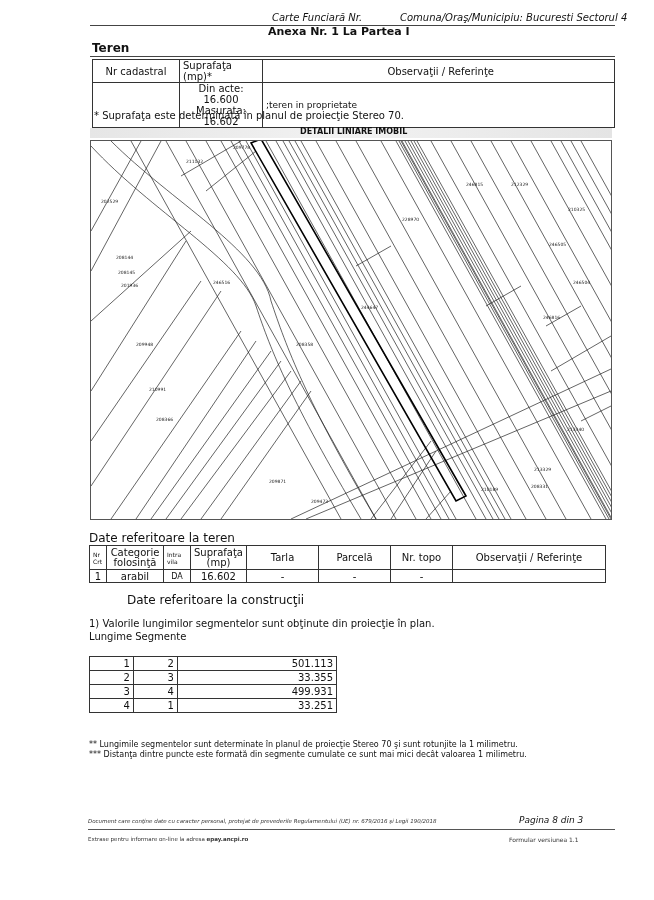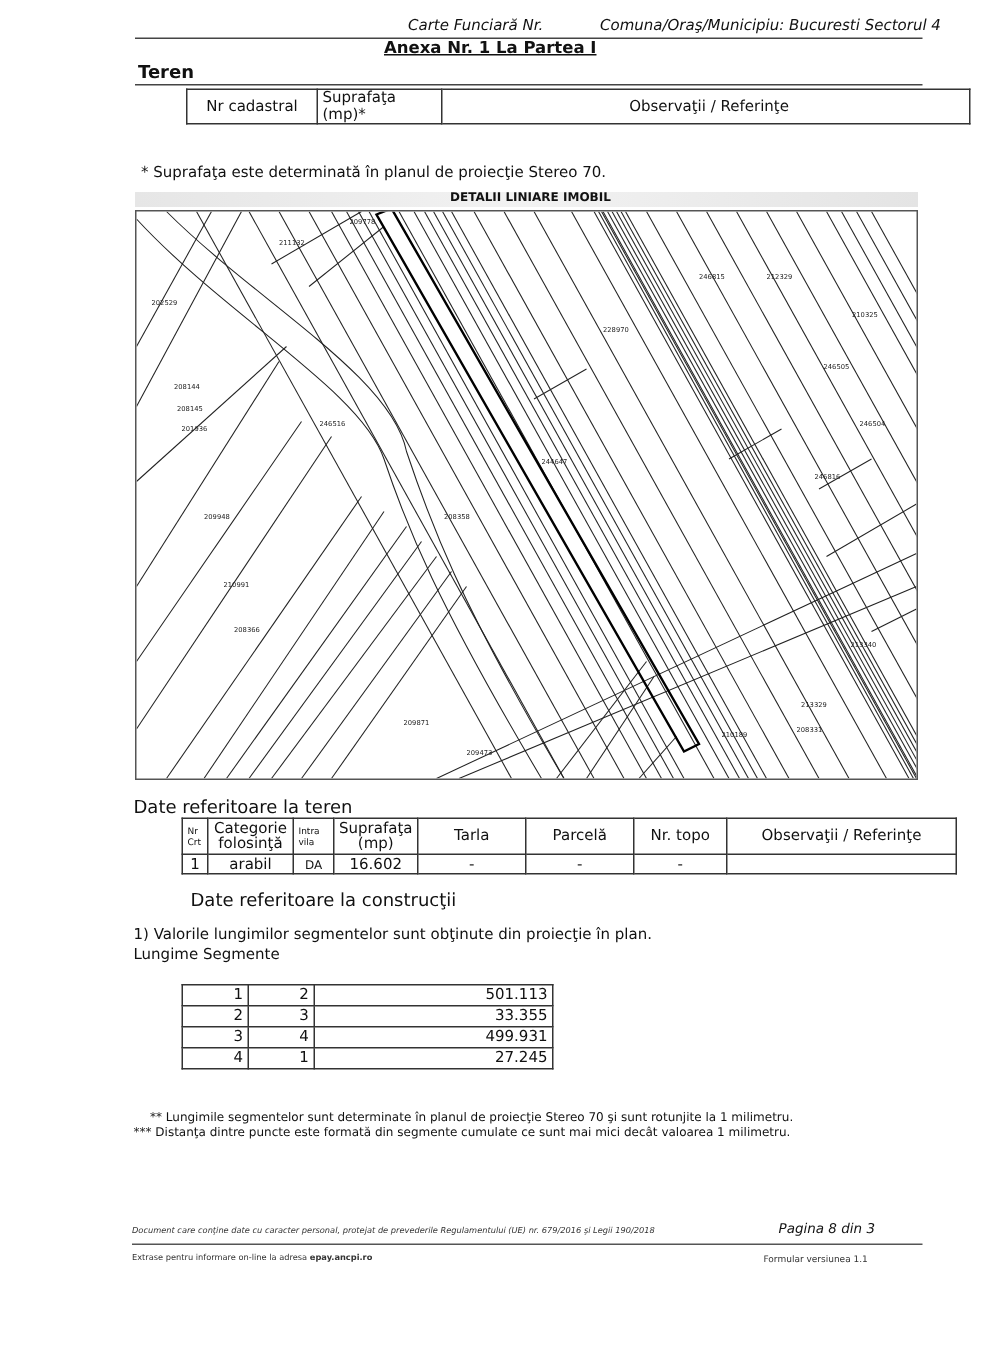--- a/index.html
+++ b/index.html
@@ -23,7 +23,7 @@
 <div class="abs it" style="left:272px;top:12px;font-size:10px;">Carte Funciară Nr.</div>
 <div class="abs it" style="left:400px;top:12px;font-size:10px;">Comuna/Oraş/Municipiu: Bucuresti Sectorul 4</div>
 <div class="abs hdr-line" style="top:25px;"></div>
-<div class="abs" style="left:256px;top:25px;font-size:11px;font-weight:bold;text-decoration:underline;">Anexa Nr. 1 La Partea I</div>
+<div class="abs" style="left:268px;top:25px;font-size:11px;font-weight:bold;">Anexa Nr. 1 La Partea I</div>
 <div class="abs" style="left:92px;top:41px;font-size:12px;font-weight:bold;">Teren</div>
 <div class="abs hdr-line" style="top:56px;"></div>
 

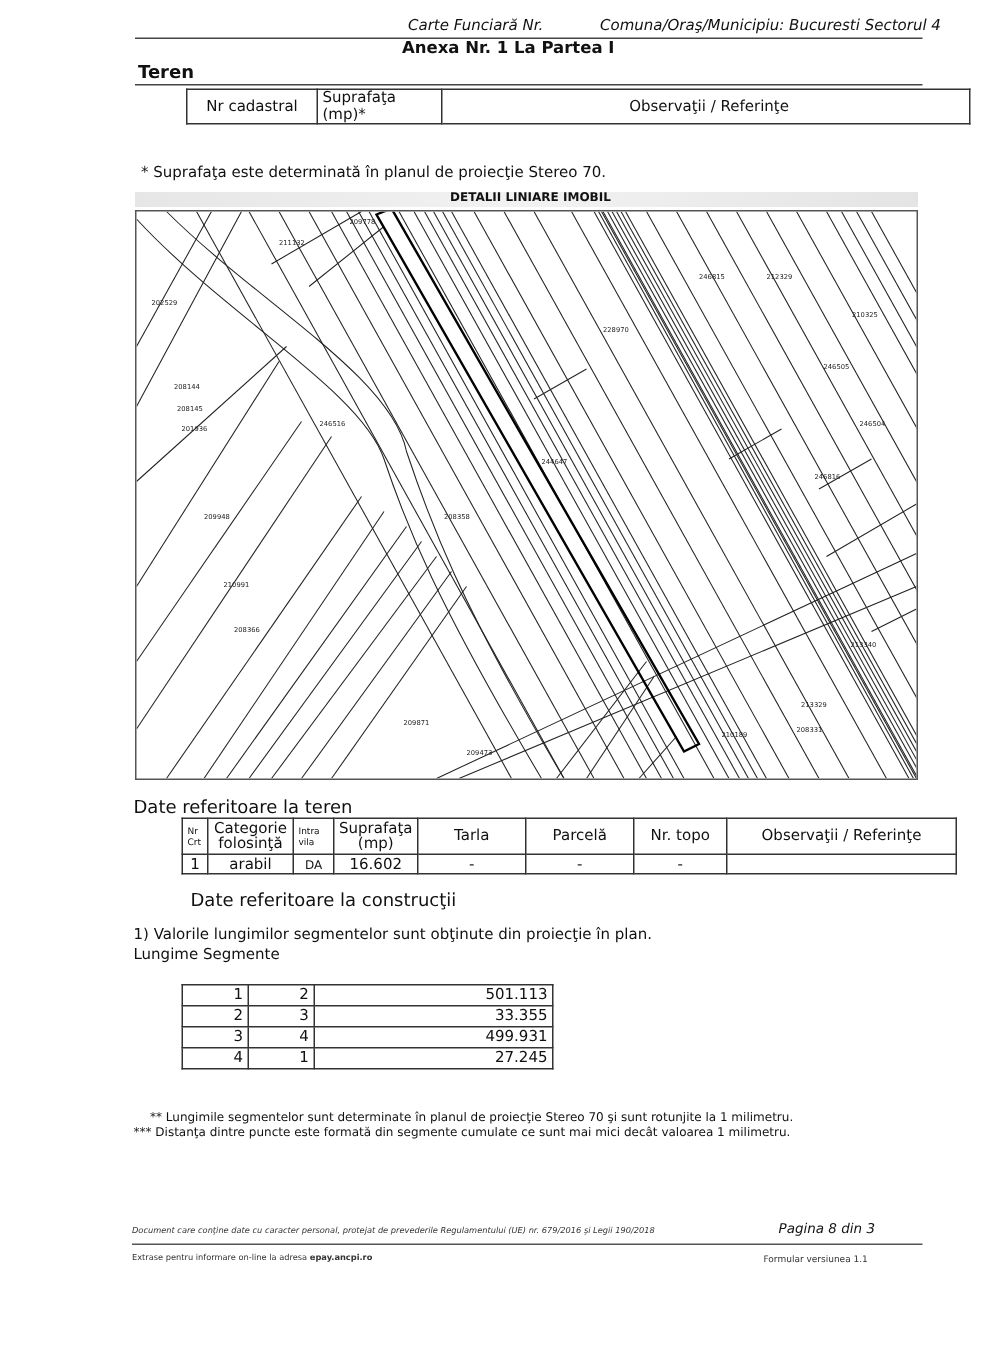--- a/index.html
+++ b/index.html
@@ -7,7 +7,7 @@
   .abs { position:absolute; }
   .hdr-line { left:90px; width:525px; border-top:1px solid #444; }
   .it { font-style:italic; }
-  table { border-collapse:collapse;margin-left:32px; }
+  table { border-collapse:collapse; }
   td, th { border:1px solid #333; padding:0 3px; font-weight:normal; }
   #teren-table { left:92px; top:59px; width:523px; font-size:10px; }
   #teren-table td { height:13px; }

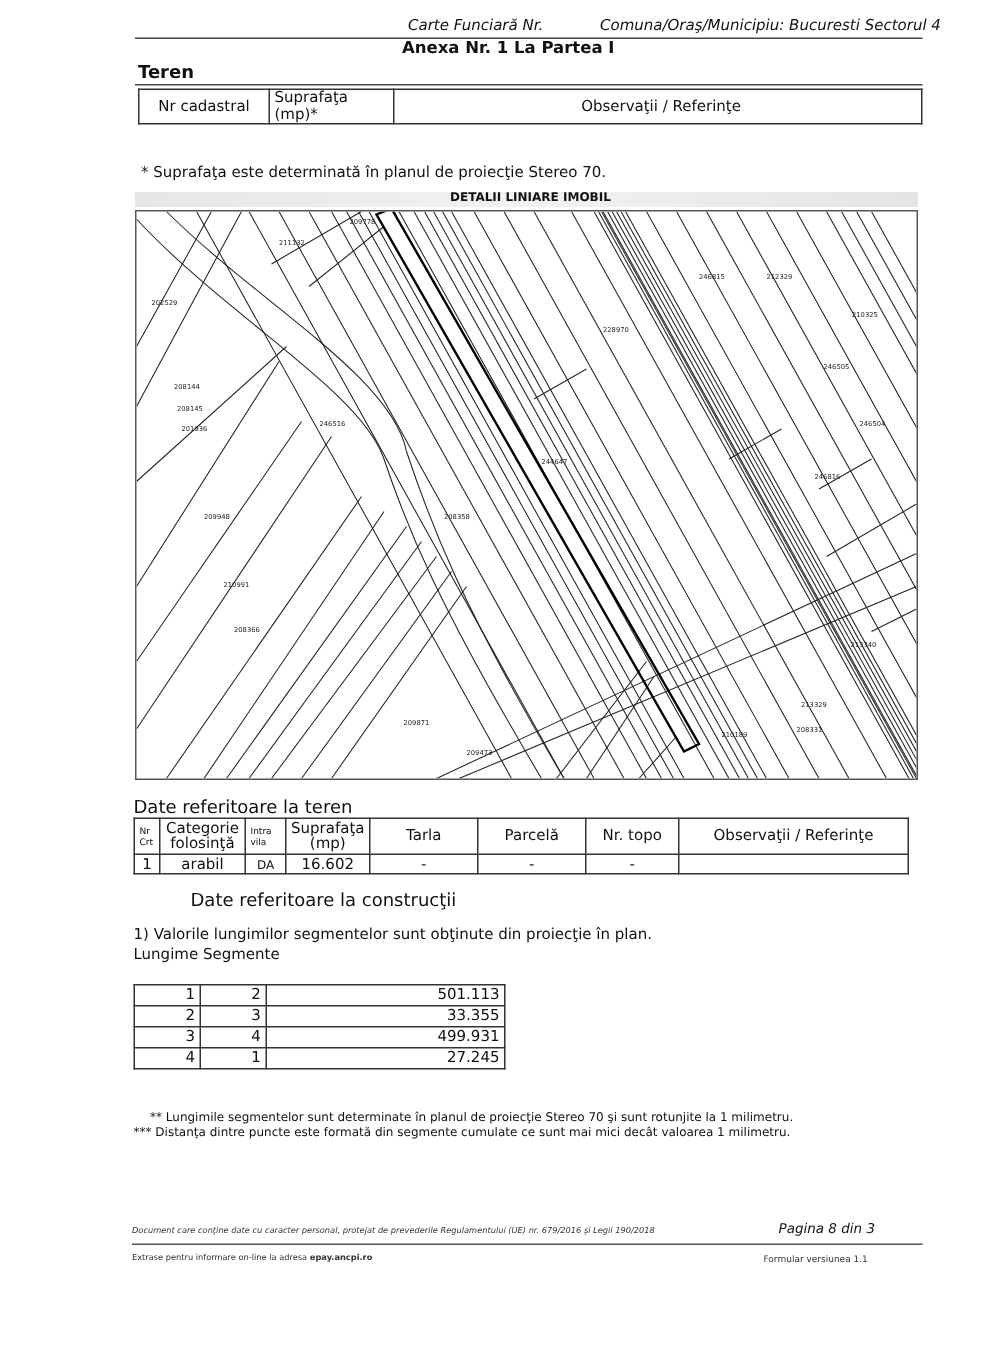--- a/index.html
+++ b/index.html
@@ -33,6 +33,15 @@
     <td style="width:80px;text-align:center;">Nr cadastral</td>
     <td style="width:76px;">Suprafaţa (mp)*</td>
     <td style="text-align:right;padding-right:120px;">Observaţii / Referinţe</td>
+  </tr>
+  <tr>
+    <td></td>
+    <td style="text-align:center;line-height:11px;padding:0;">
+      <div>Din acte: 16.600</div>
+      <div>Masurata:</div>
+      <div>16.602</div>
+    </td>
+    <td style="font-size:9px;">;teren in proprietate</td>
   </tr>
 </tbody>
   </table>

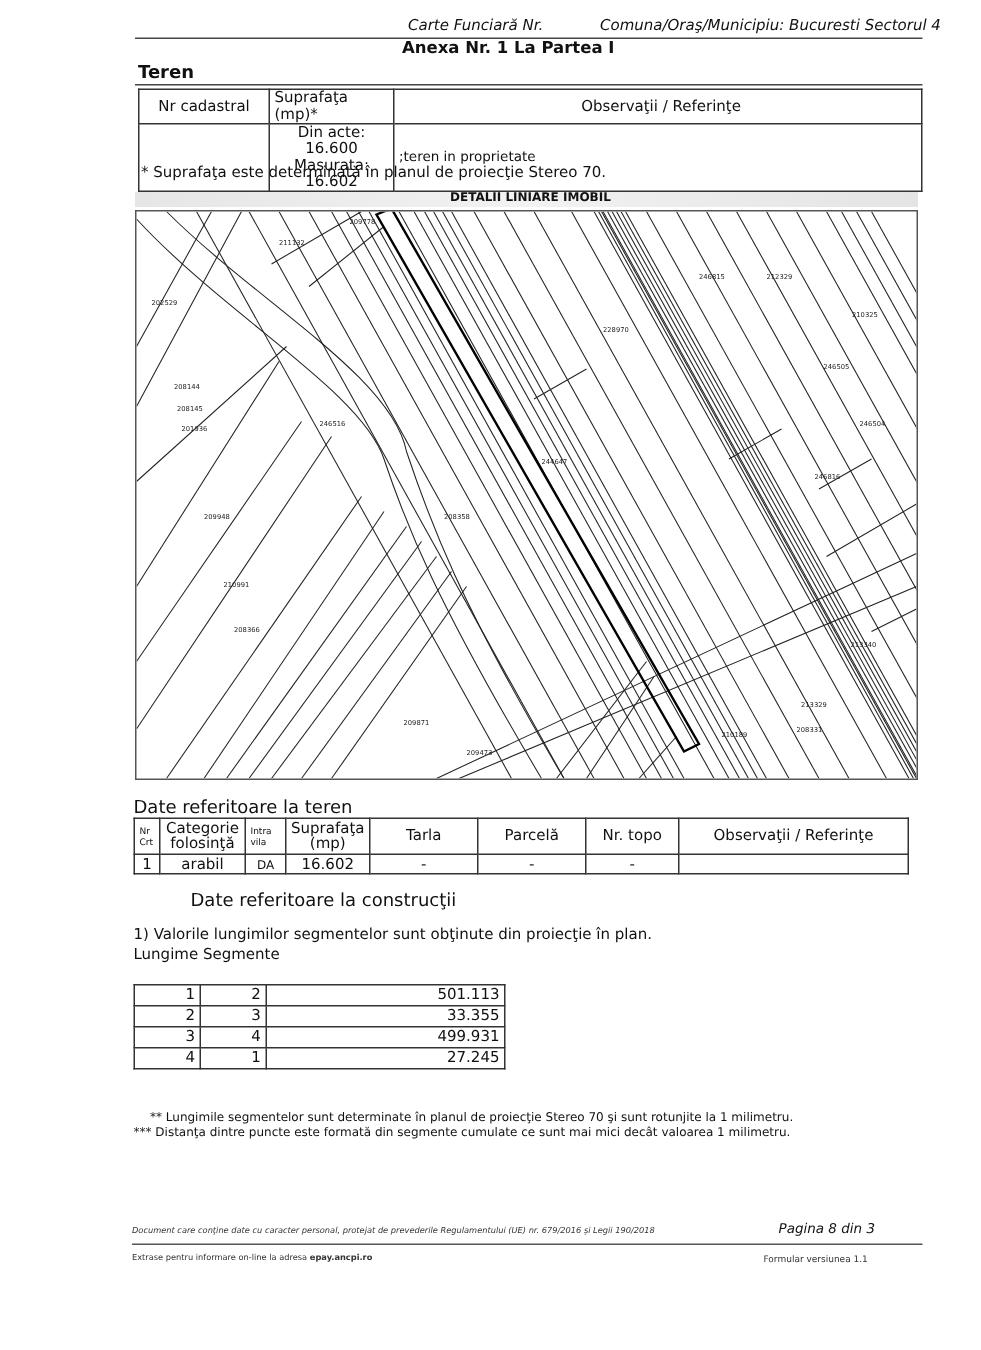--- a/index.html
+++ b/index.html
@@ -199,7 +199,7 @@
   <tr style="height:14px;">
     <td>4</td>
     <td>1</td>
-    <td>27.245</td>
+    <td>33.251</td>
   </tr>
 </tbody>
   </table>

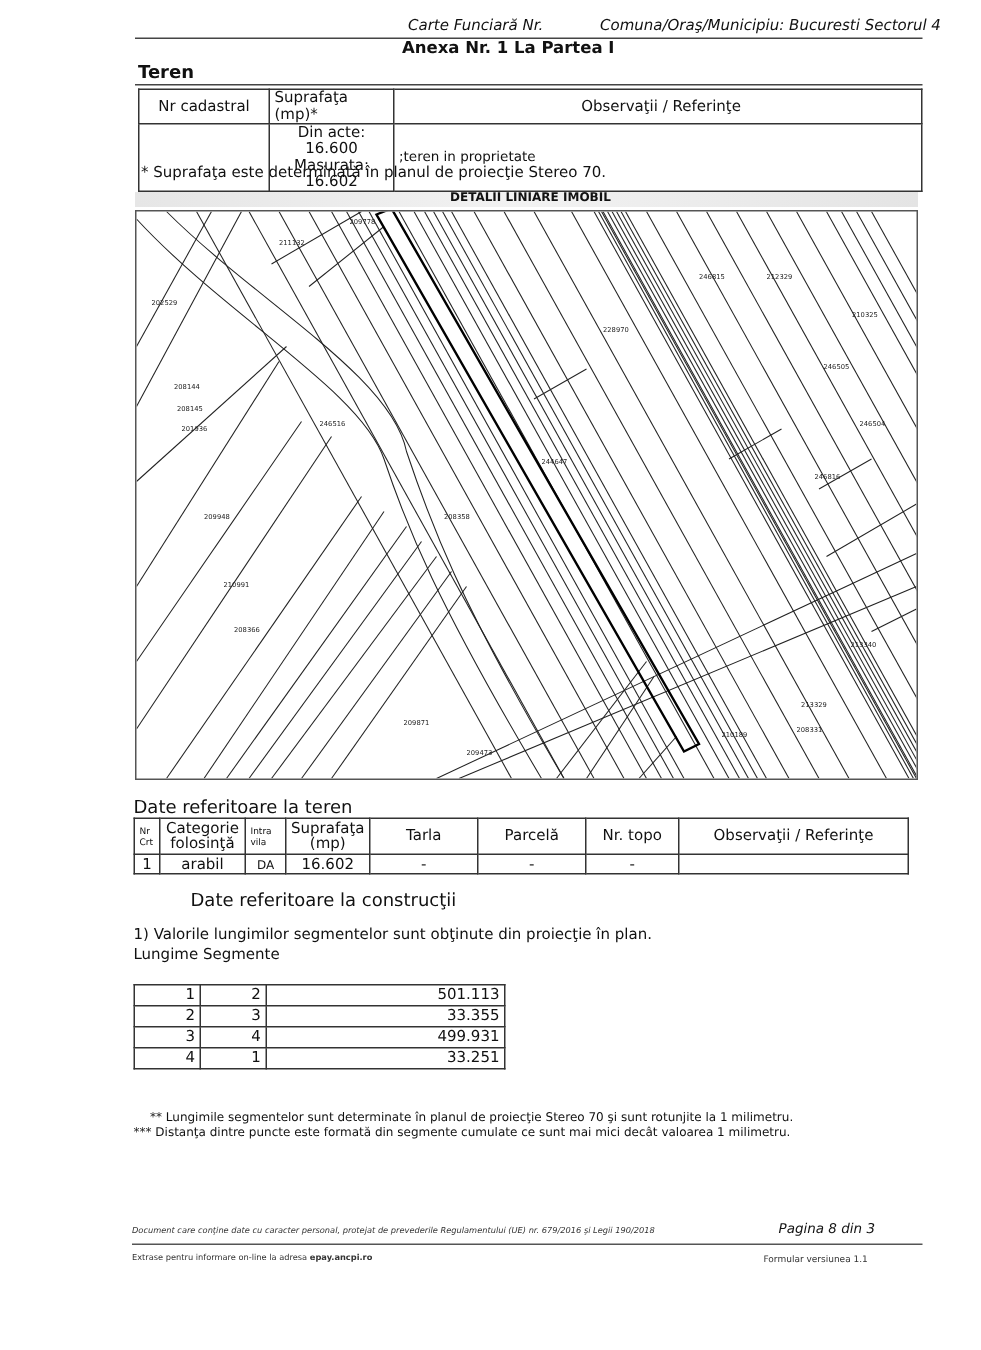--- a/index.html
+++ b/index.html
@@ -203,7 +203,7 @@
   </tr>
 </tbody>
   </table>
-<div class="abs" style="left:100px;top:740px;font-size:8px;">** Lungimile segmentelor sunt determinate în planul de proiecţie Stereo 70 şi sunt rotunjite la 1 milimetru.</div>
+<div class="abs" style="left:89px;top:740px;font-size:8px;">** Lungimile segmentelor sunt determinate în planul de proiecţie Stereo 70 şi sunt rotunjite la 1 milimetru.</div>
 <div class="abs" style="left:89px;top:750px;font-size:8px;">*** Distanţa dintre puncte este formată din segmente cumulate ce sunt mai mici decât valoarea 1 milimetru.</div>
 
 <div class="abs it" style="left:88px;top:818px;font-size:5.5px;color:#333;">Document care conţine date cu caracter personal, protejat de prevederile Regulamentului (UE) nr. 679/2016 şi Legii 190/2018</div>

